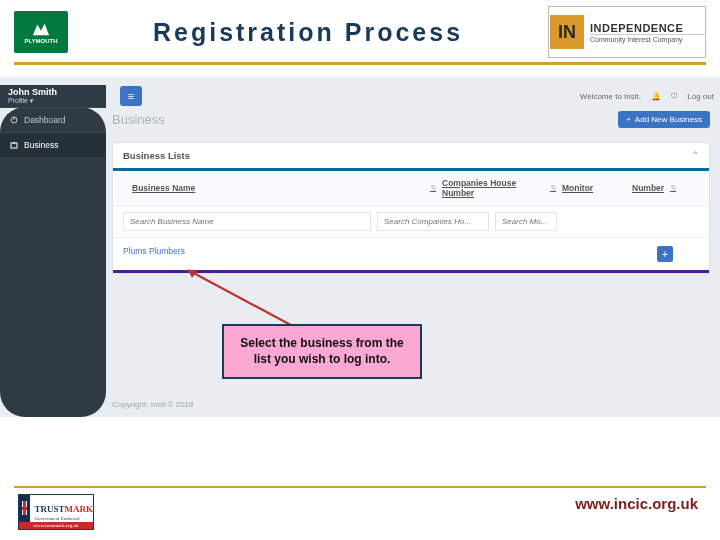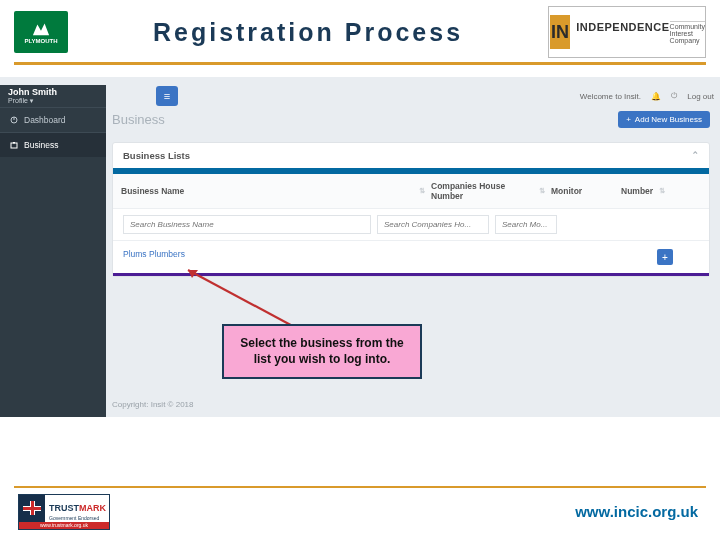--- a/index.html
+++ b/index.html
@@ -14,7 +14,7 @@
   .slide-title { flex: 1; text-align: center; font-size: 25px; letter-spacing: 3px; font-weight: 700; color: #1b3a57; }
   .indep-logo { width: 158px; height: 52px; border: 1px solid #bbb; display: flex; align-items: center; }
   .indep-in { width: 34px; height: 34px; background: #d99a2b; color: #2b2b2b; font-weight: 700; font-size: 18px; display: flex; align-items: center; justify-content: center; margin-left: 1px; }
-  .indep-text { flex: 1; padding-left: 6px; display: flex; flex-direction: row; }
+  .indep-text { flex: 1; padding-left: 6px; display: flex; flex-direction: column; }
   .indep-text .l1 { font-size: 11px; letter-spacing: 0.5px; color: #333; font-weight: 600; }
   .indep-text .l2 { font-size: 7px; color: #555; border-top: 1px solid #ccc; padding-top: 1px; }
   .header-rule { height: 3px; background: #d99a2b; margin: 0 14px 12px 14px; }

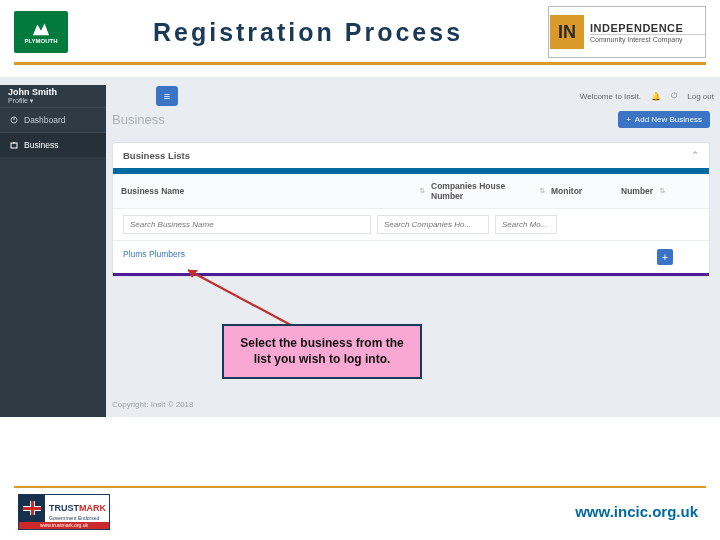--- a/index.html
+++ b/index.html
@@ -22,7 +22,7 @@
   
   .app { margin: 0 0 0 0; width: 720px; height: 340px; background: #e9edf1; position: relative; font-size: 9px; color: #555; }
 
-  .topbar { position: absolute; top: 8px; left: 0; right: 6px; height: 22px; display: flex; align-items: center; gap: 36px; }
+  .topbar { position: absolute; top: 8px; left: 0; right: 6px; height: 22px; display: flex; align-items: center; }
   .side-user { width: 106px; height: 22px; background: #2f3b44; color: #fff; padding: 2px 8px; }
   .side-user .nm { font-size: 9px; font-weight: 600; }
   .side-user .pf { font-size: 7px; color: #c9d1d7; }

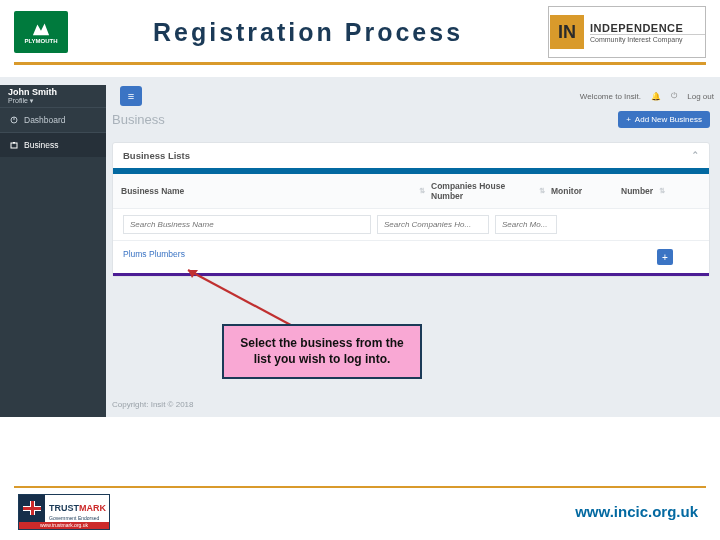--- a/index.html
+++ b/index.html
@@ -30,7 +30,7 @@
   .welcome { margin-left: auto; display: flex; align-items: center; gap: 10px; font-size: 8px; color: #666; }
   .welcome .bell, .welcome .pwr { color:#888; }
 
-  .sidebar { position: absolute; top: 30px; left: 0; width: 106px; bottom: 0; background: #2f3b44; color: #c0c9d0; }
+  .sidebar { position: absolute; top: 30px; left: 0; width: 106px; bottom: 0; background: #2f3b44; color: #c0c9d0; border-radius: 25px; }
   .side-item { padding: 7px 10px; font-size: 8.5px; display: flex; gap: 6px; align-items: center; border-top: 1px solid #3d4a54; }
   .side-item.active { background: #263039; color: #fff; }
   .side-ic { width: 8px; height: 8px; display:inline-block; }

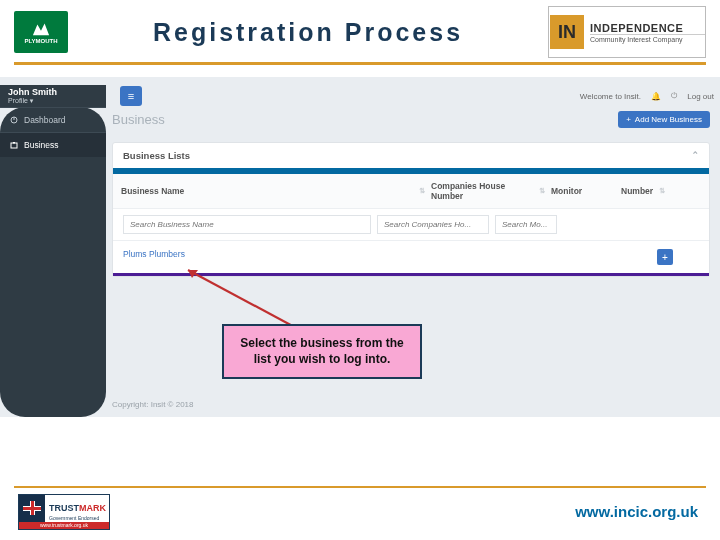--- a/index.html
+++ b/index.html
@@ -41,7 +41,7 @@
   .add-btn { margin-left:auto; background:#3b74c4; color:#fff; font-size:8px; padding:4px 8px; border-radius:3px; display:flex; gap:4px; align-items:center; }
 
   .panel { margin-top: 14px; background:#fff; border:1px solid #dfe3e7; border-radius:3px; }
-  .panel-h { padding:7px 10px; border-bottom:6px solid #0369a1; font-size:9.5px; font-weight:700; color:#555; display:flex; }
+  .panel-h { padding:7px 10px; border-bottom:3px solid #0369a1; font-size:9.5px; font-weight:700; color:#555; display:flex; }
   .panel-h .chev { margin-left:auto; color:#aab2b9; font-size:9px; }
 
   .tbl-head { display:flex; padding:7px 8px; font-size:8.5px; font-weight:700; color:#555; border-bottom:1px solid #eceff2; background:#fafbfc; }

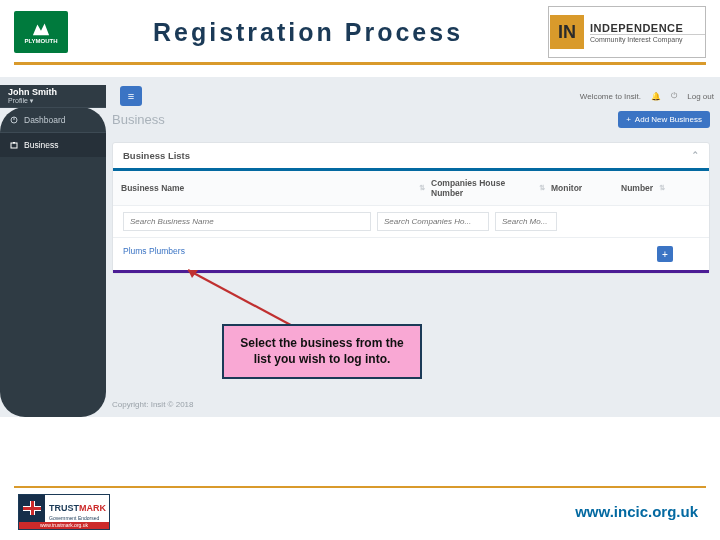--- a/index.html
+++ b/index.html
@@ -44,7 +44,7 @@
   .panel-h { padding:7px 10px; border-bottom:3px solid #0369a1; font-size:9.5px; font-weight:700; color:#555; display:flex; }
   .panel-h .chev { margin-left:auto; color:#aab2b9; font-size:9px; }
 
-  .tbl-head { display:flex; padding:7px 8px; font-size:8.5px; font-weight:700; color:#555; border-bottom:1px solid #eceff2; background:#fafbfc; }
+  .tbl-head { display:flex; padding:7px 19px; font-size:8.5px; font-weight:700; color:#555; border-bottom:1px solid #eceff2; background:#fafbfc;text-decoration:underline; }
   .col-bn { flex: 0 0 310px; }
   .col-ch { flex: 0 0 120px; }
   .col-mo { flex: 0 0 70px; }

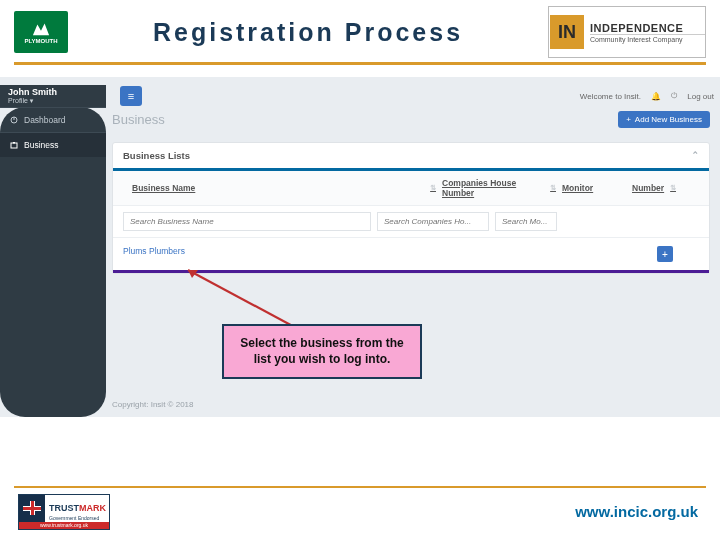--- a/index.html
+++ b/index.html
@@ -70,7 +70,7 @@
 
   
   .footer-rule { position:absolute; left:14px; right:14px; bottom:52px; height:2px; background:#d99a2b; }
-  .trustmark { position:absolute; left:18px; bottom:10px; width:92px; height:36px; border:1px solid #1b3a57; display:flex; background:#fff; }
+  .trustmark { position:absolute; left:18px; bottom:10px; width:76px; height:36px; border:1px solid #1b3a57; display:flex; background:#fff;font-family:Liberation Serif, serif; }
   .trustmark .flag { width:26px; height:100%; background:#162f4a; position:relative; }
   .trustmark .flag::after { content:""; position:absolute; inset:4px 3px 12px 3px; background:
      linear-gradient(#cc2a2a,#cc2a2a) center/18px 3px no-repeat,

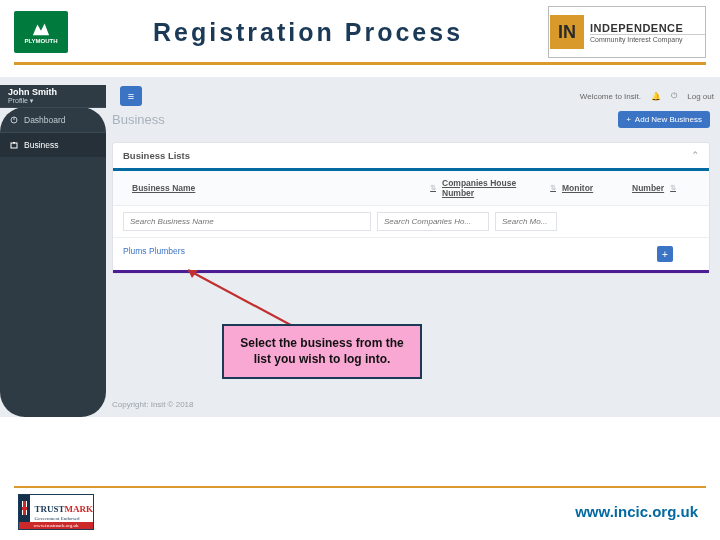--- a/index.html
+++ b/index.html
@@ -82,7 +82,7 @@
   .trustmark .t1 { font-size:9px; font-weight:800; color:#1b3a57; }
   .trustmark .t2 { font-size:5px; color:#1b3a57; }
   .trustmark .bar { position:absolute; left:0; right:0; bottom:0; height:7px; background:#cc2a2a; color:#fff; font-size:5px; text-align:center; line-height:7px; }
-  .footer-url { position:absolute; right:22px; bottom:20px; font-size:15px; font-weight:700; color:#0369a1; }
+  .footer-url { position:absolute; right:22px; bottom:28px; font-size:15px; font-weight:700; color:#7f1d1d; }
 </style>
 </head>
 <body>

